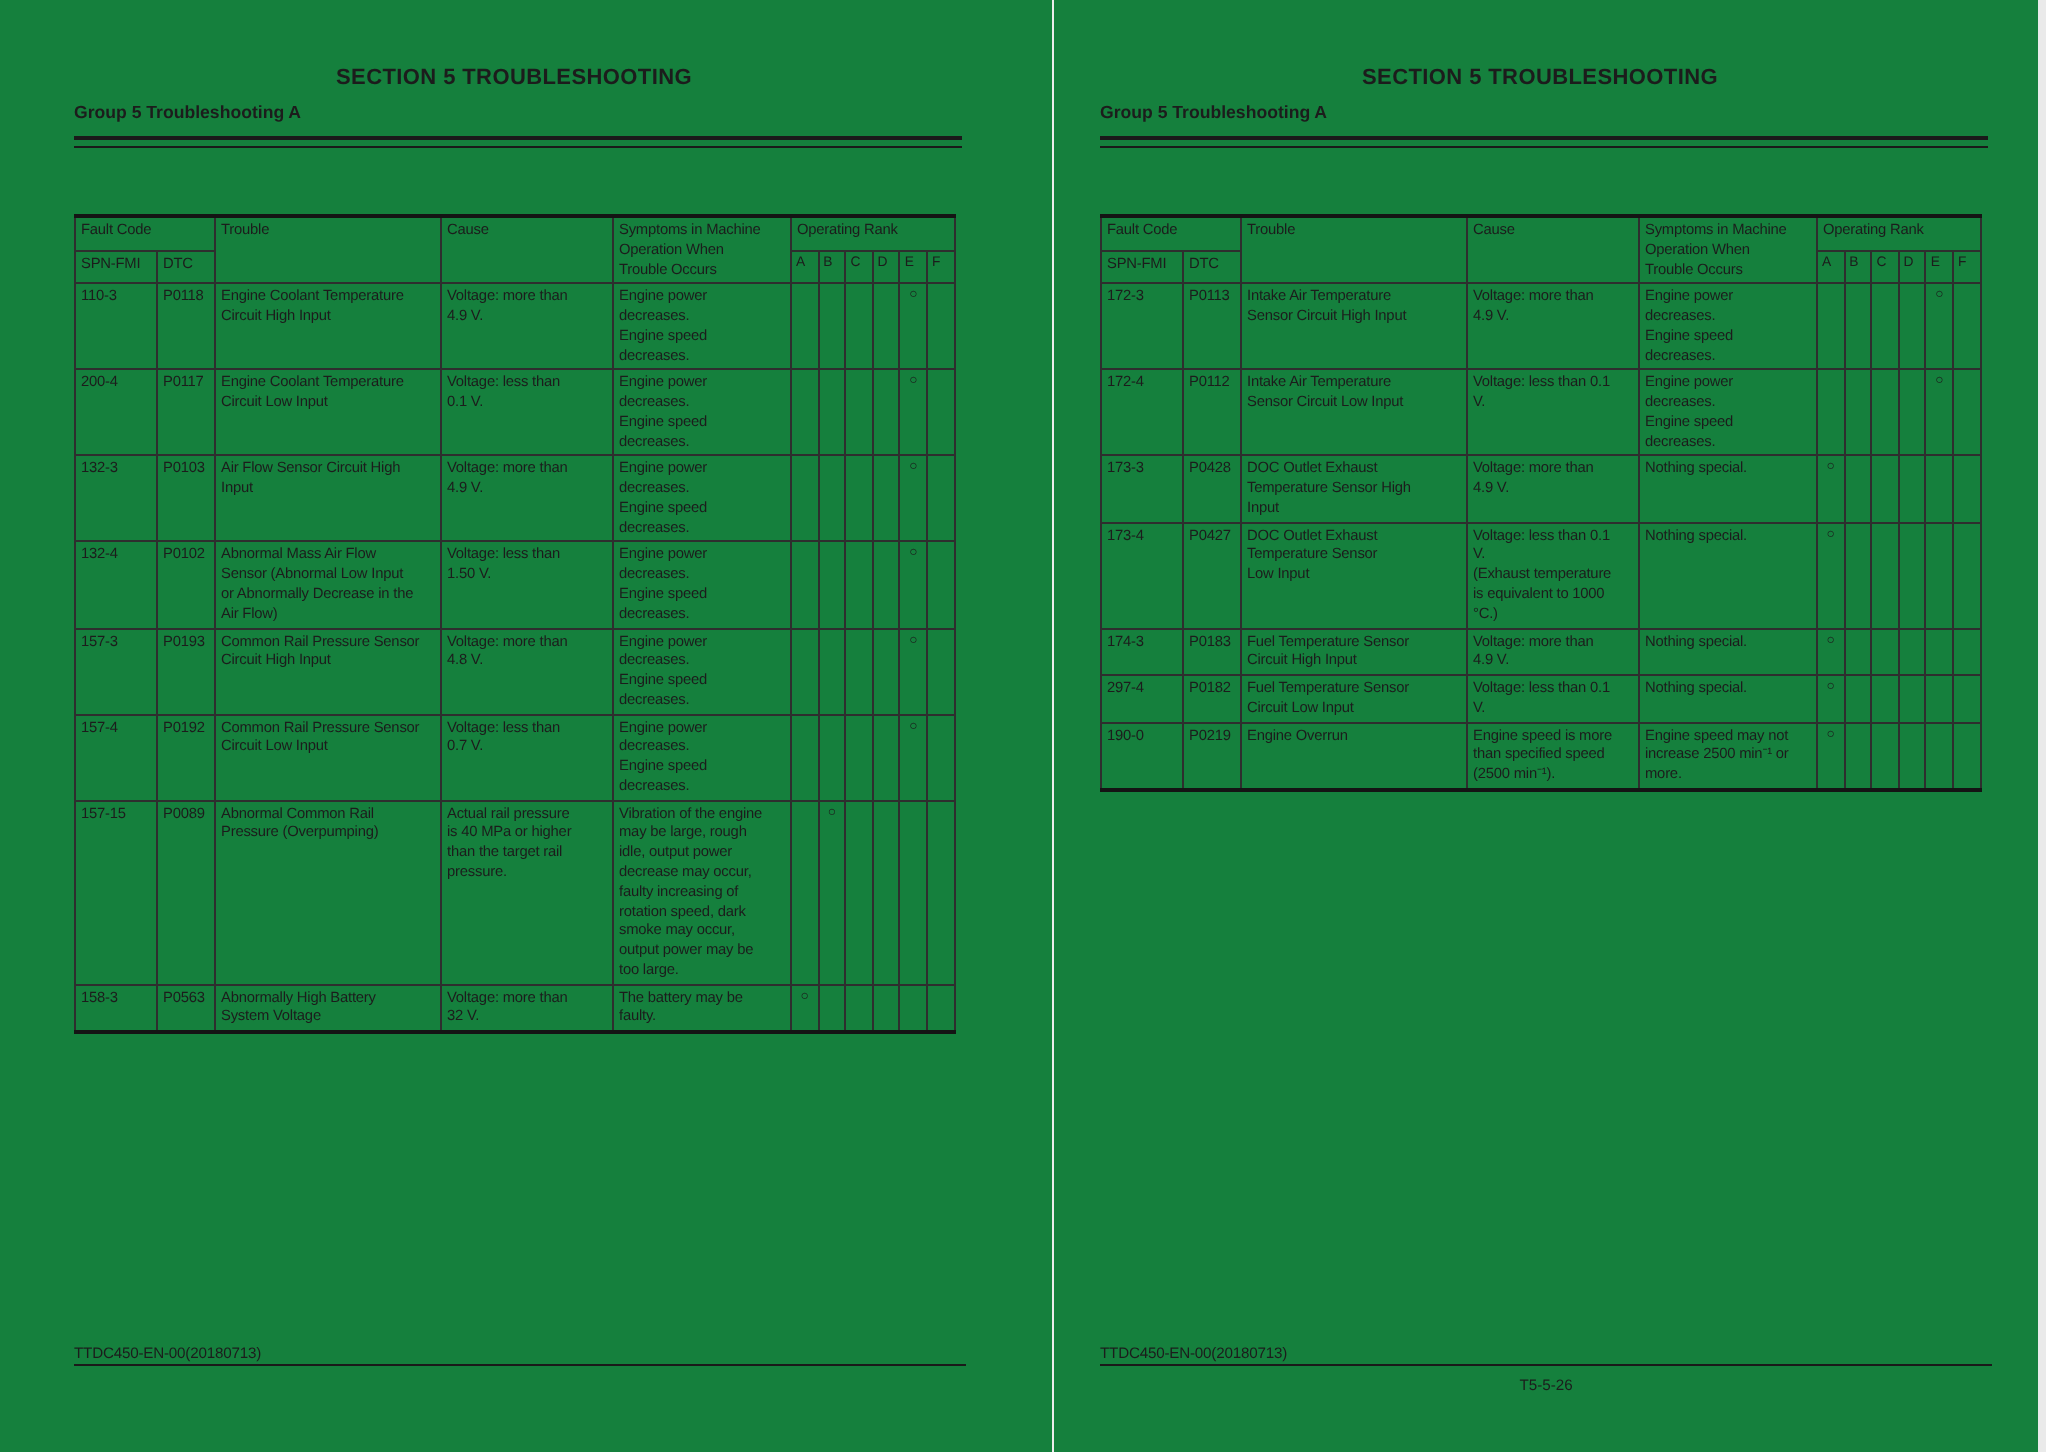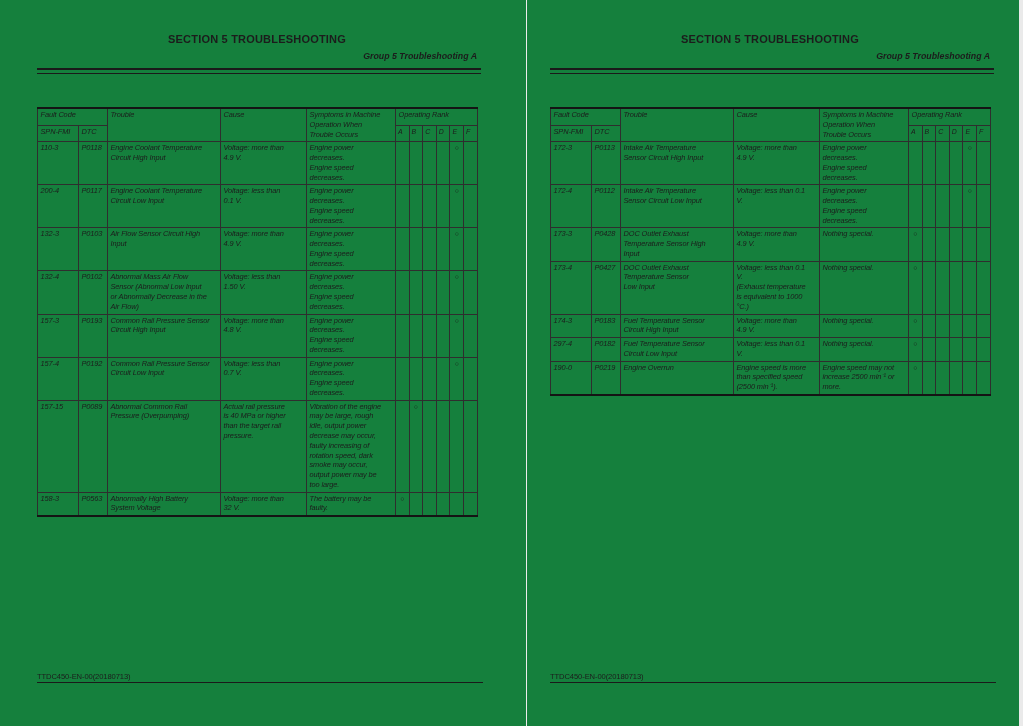--- a/index.html
+++ b/index.html
@@ -17,8 +17,8 @@
     font-size:11px;font-weight:bold;letter-spacing:.2px;white-space:nowrap;
   }
   .group-title{
-    position:absolute;top:51px;left:var(--cx);width:440px;text-align:right;
-    font-size:8.8px;font-weight:bold;font-style:italic;
+    position:absolute;top:51px;left:var(--cx);width:440px;text-align:left;
+    font-size:8.8px;font-weight:bold;
   }
   .header-rule{
     position:absolute;top:68px;left:var(--cx);width:444px;height:3px;

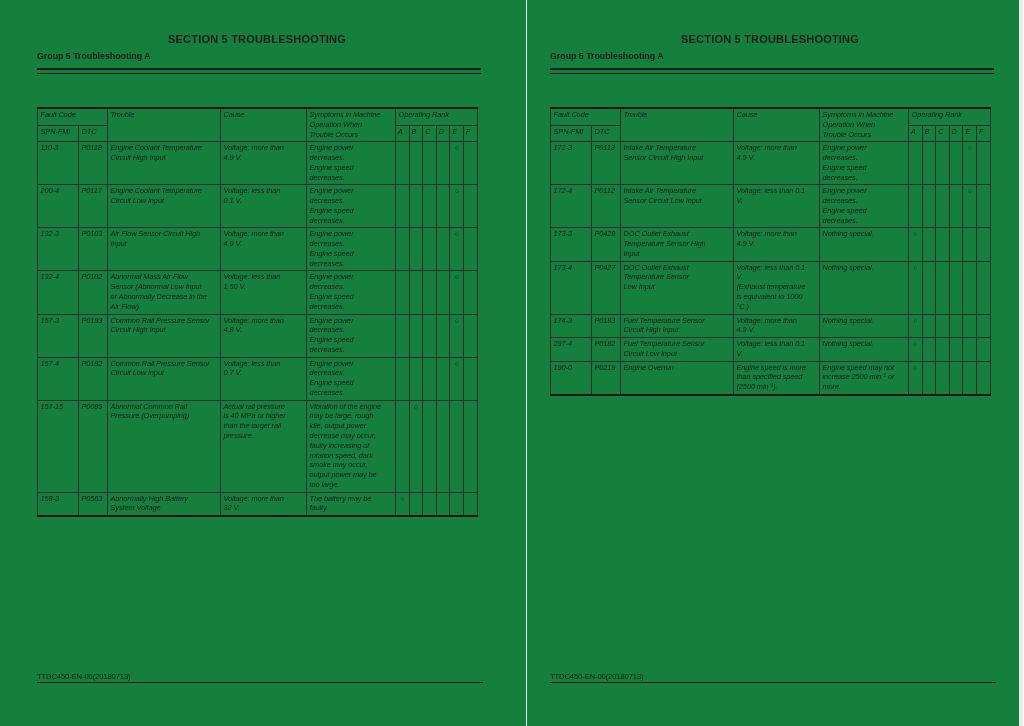--- a/index.html
+++ b/index.html
@@ -30,7 +30,7 @@
     border-collapse:collapse;table-layout:fixed;
     font-size:7.4px;line-height:1.32;letter-spacing:-0.1px;
     border-top:2px solid #141414;border-bottom:2px solid #141414;
-    border-left:1px solid #2e2e2e;border-right:1px solid #2e2e2e;font-style:italic;
+    border-left:1px solid #2e2e2e;border-right:1px solid #2e2e2e;
   }
   .fault-table th,.fault-table td{
     border:1px solid #2e2e2e;

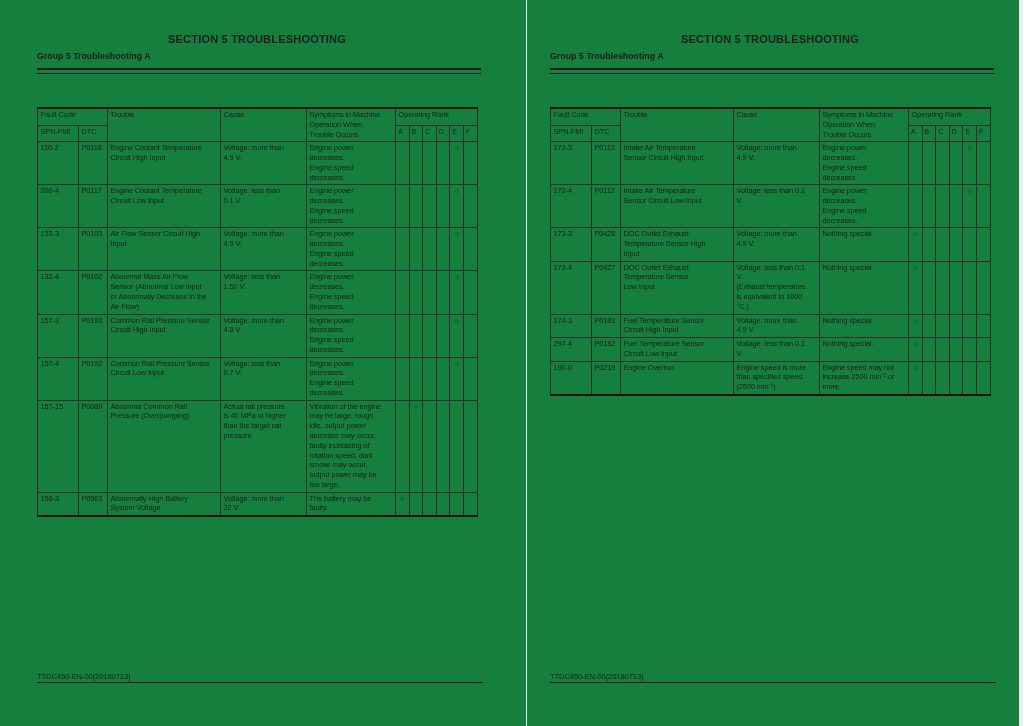--- a/index.html
+++ b/index.html
@@ -416,6 +416,7 @@
 
   <div class="footer-rule"></div>
   <div class="doc-code">TTDC450-EN-00(20180713)</div>
+  <div class="page-num">T5-5-26</div>
 </div>
 
 </body></html>

